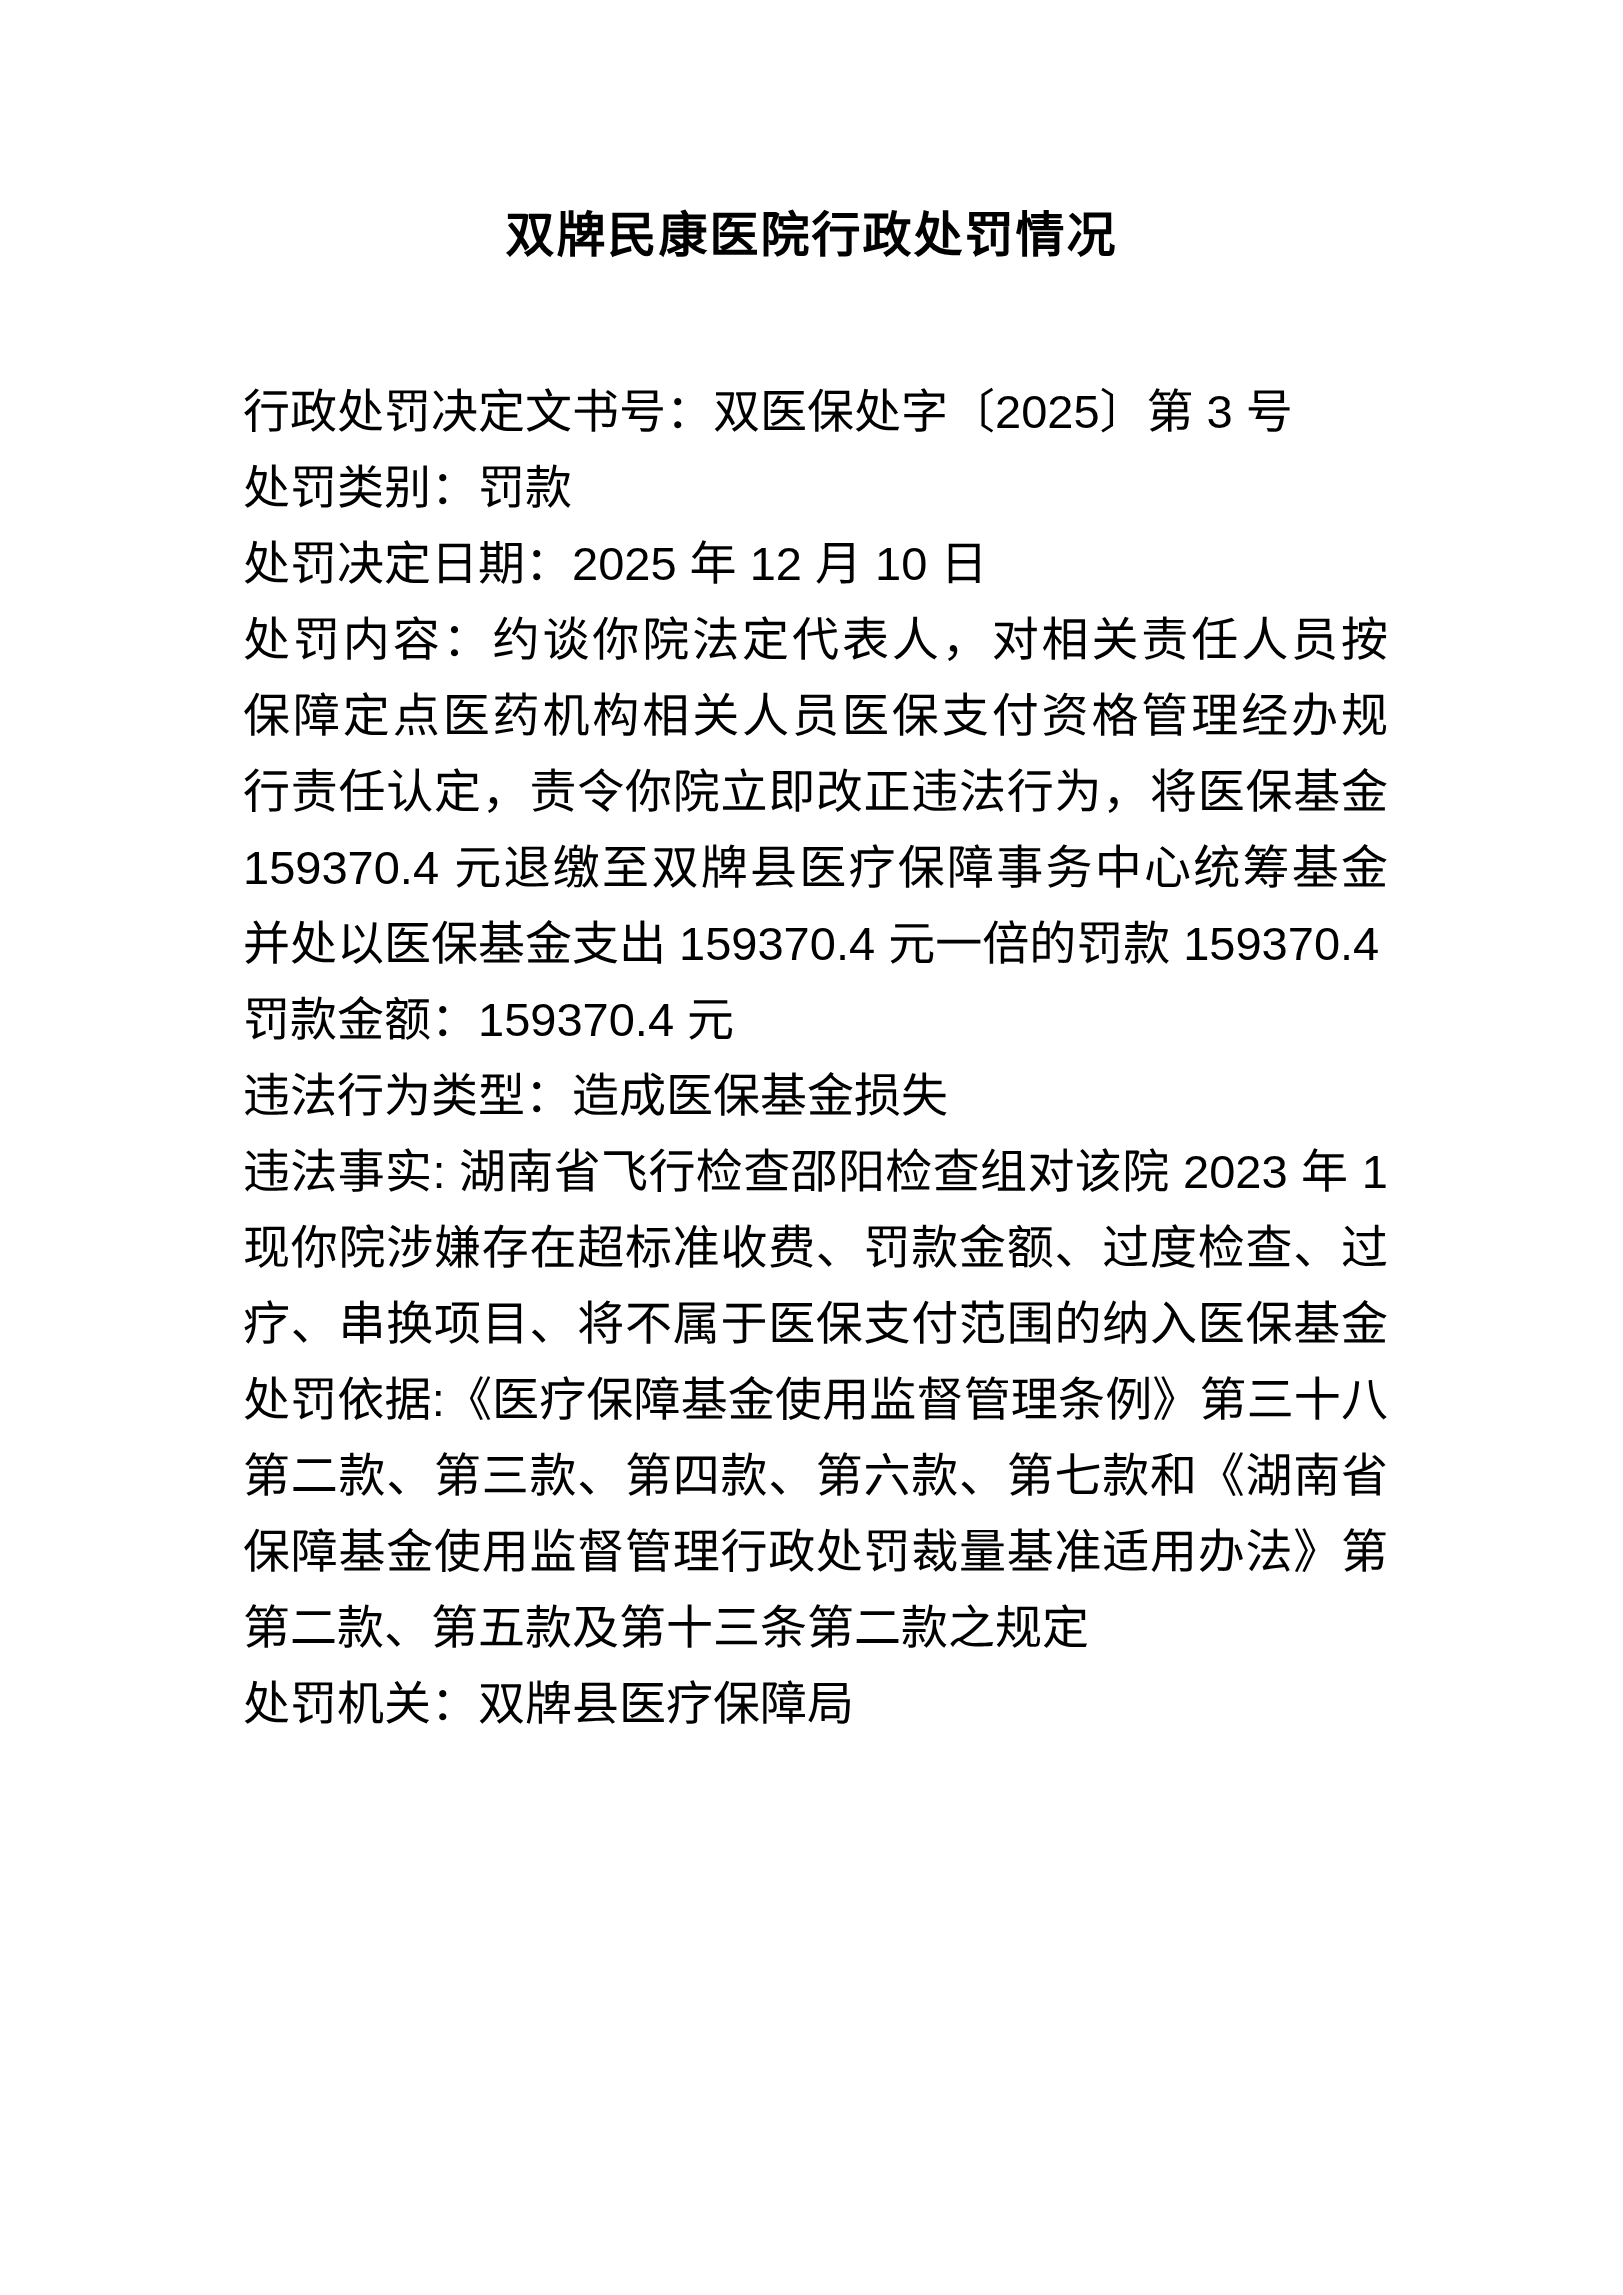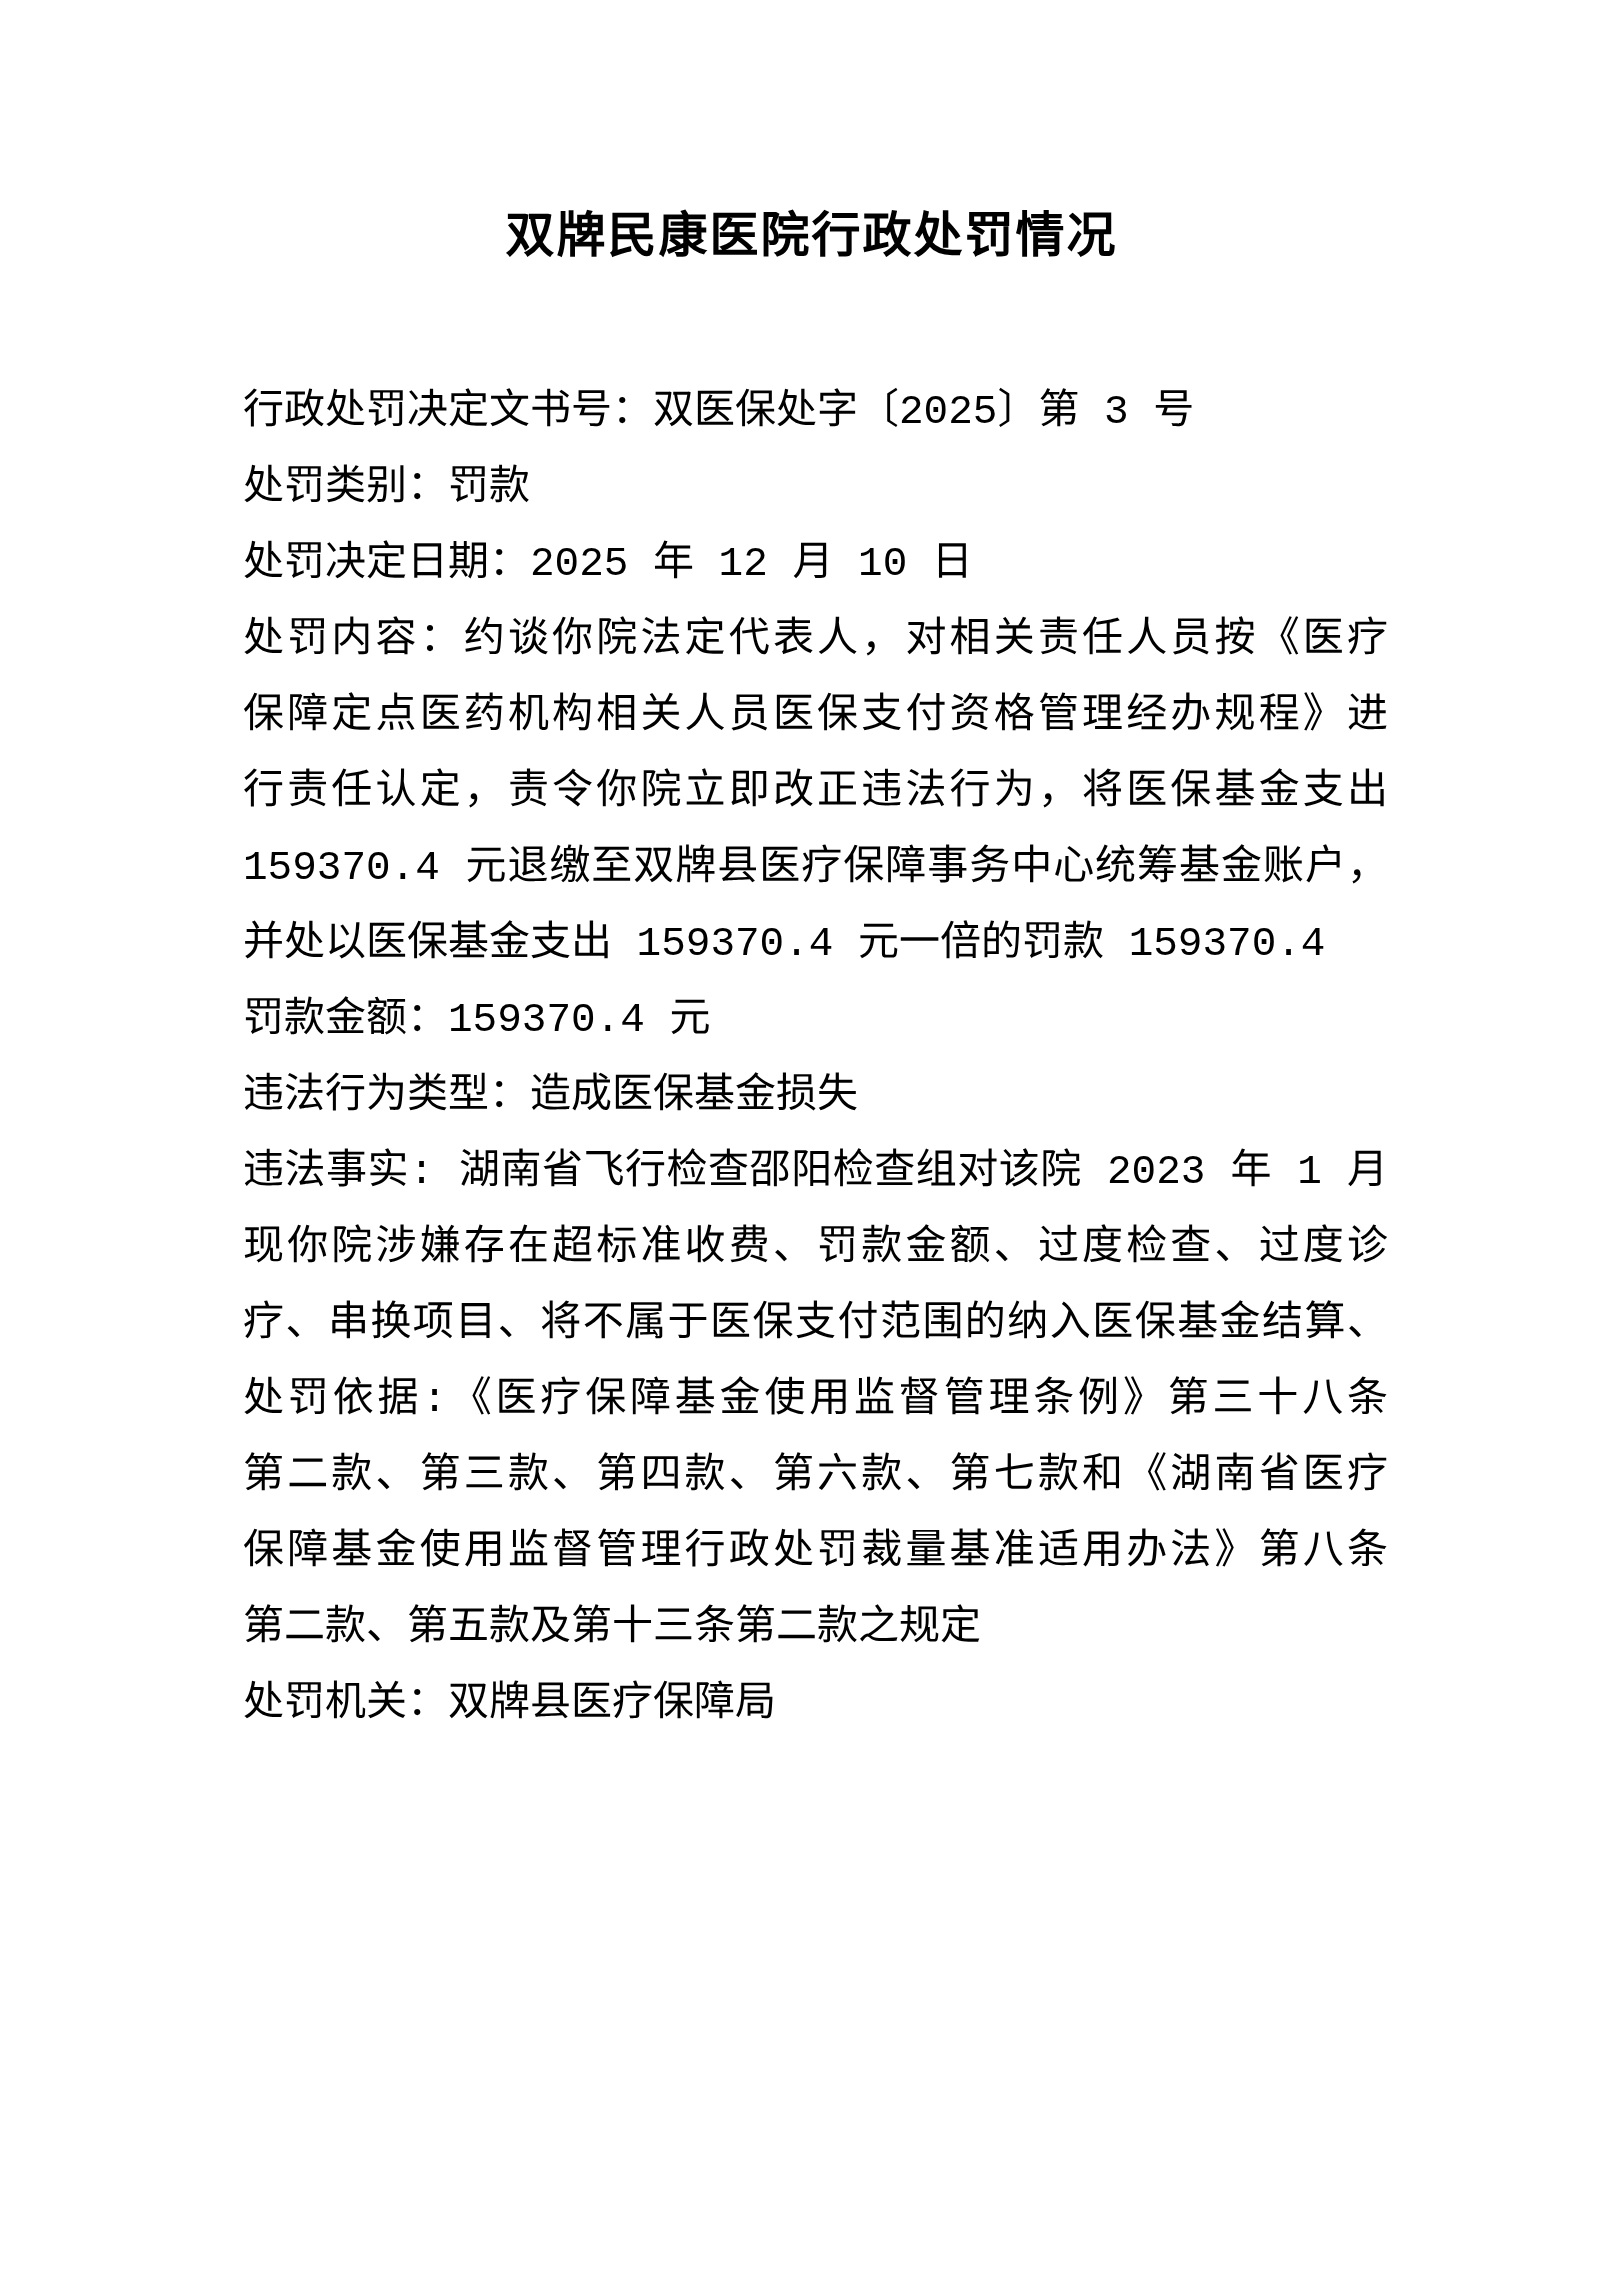--- a/index.html
+++ b/index.html
@@ -31,8 +31,8 @@
     margin-top: 109px;
     padding-left: 243px;
     padding-right: 235px;
-    font-family: Liberation Mono, monospace;
-    font-size: 41px;
+    font-family: Liberation Sans, sans-serif;
+    font-size: 47px;
     font-weight: normal;
   }
   .paragraph {

